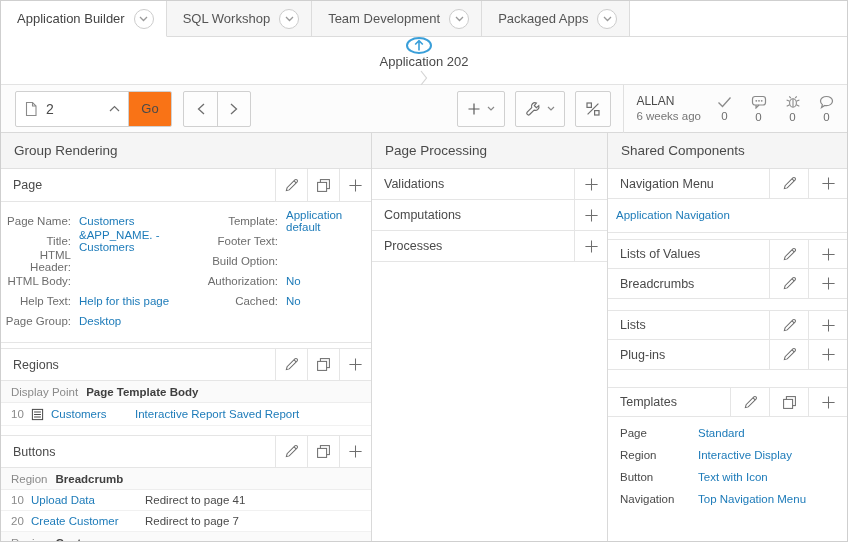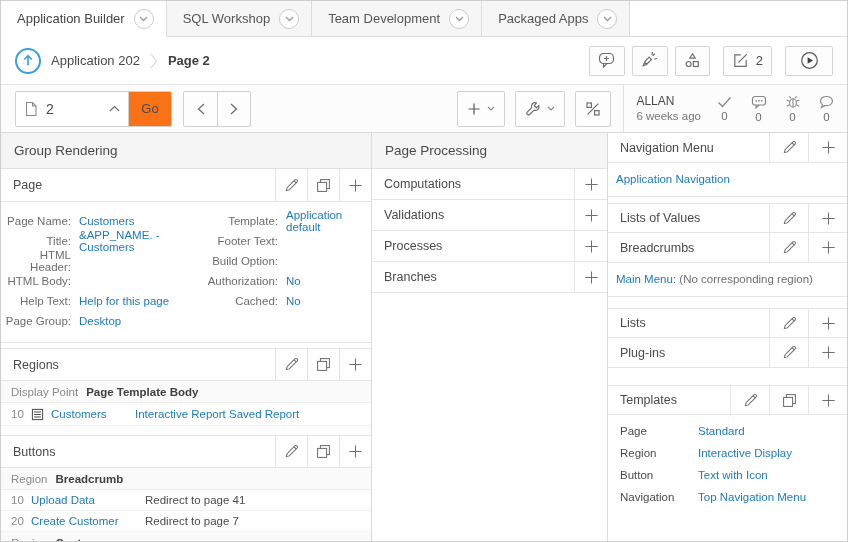--- a/index.html
+++ b/index.html
@@ -19,7 +19,7 @@
 
   
   .crumbbar { height:48px; flex-shrink:0; display:flex; align-items:center;
-              padding:0 14px; border-bottom:1px solid #e3e3e3; background:#fff; }
+              padding:0 14px; border-bottom:1px solid #e3e3e3; background:#fff;flex-direction:column; }
   .up-circle { width:26px; height:26px; border:2px solid #3a9fd9; border-radius:50%;
                display:flex; align-items:center; justify-content:center; margin-right:10px; }
   .crumb-app { font-size:13px; color:#4a4a4a; cursor:pointer; }

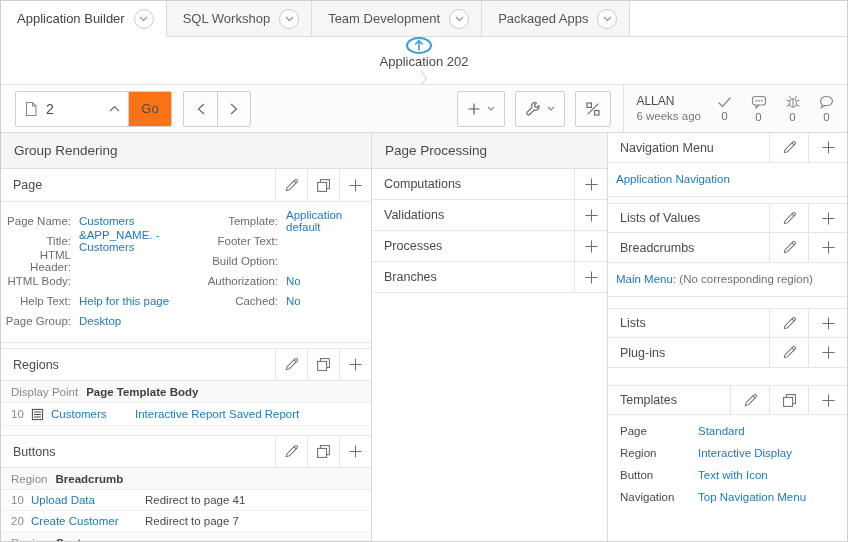--- a/index.html
+++ b/index.html
@@ -575,6 +575,7 @@
     </div>
 
     <div class="col col-shared">
+      <div class="panel-header">Shared Components</div>
 
       <div class="sec-header flush h30">
         <div class="sec-title">Navigation Menu</div>

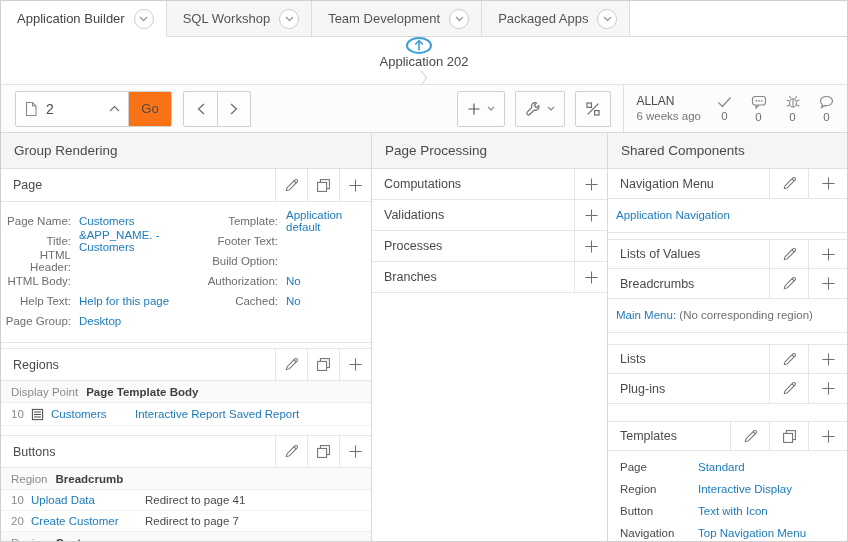--- a/index.html
+++ b/index.html
@@ -533,17 +533,17 @@
     <div class="col col-processing">
       <div class="panel-header">Page Processing</div>
       <div class="proc-row">
+        <div class="proc-label">Validations</div>
+        <div class="proc-plus">
+          <span>
+              <svg width="15" height="15" viewBox="0 0 16 16">
+                <path d="M8 1.5v13M1.5 8h13" stroke="#6e6e6e" stroke-width="1.1"></path>
+              </svg>
+            </span>
+        </div>
+      </div>
+      <div class="proc-row">
         <div class="proc-label">Computations</div>
-        <div class="proc-plus">
-          <span>
-              <svg width="15" height="15" viewBox="0 0 16 16">
-                <path d="M8 1.5v13M1.5 8h13" stroke="#6e6e6e" stroke-width="1.1"></path>
-              </svg>
-            </span>
-        </div>
-      </div>
-      <div class="proc-row">
-        <div class="proc-label">Validations</div>
         <div class="proc-plus">
           <span>
               <svg width="15" height="15" viewBox="0 0 16 16">

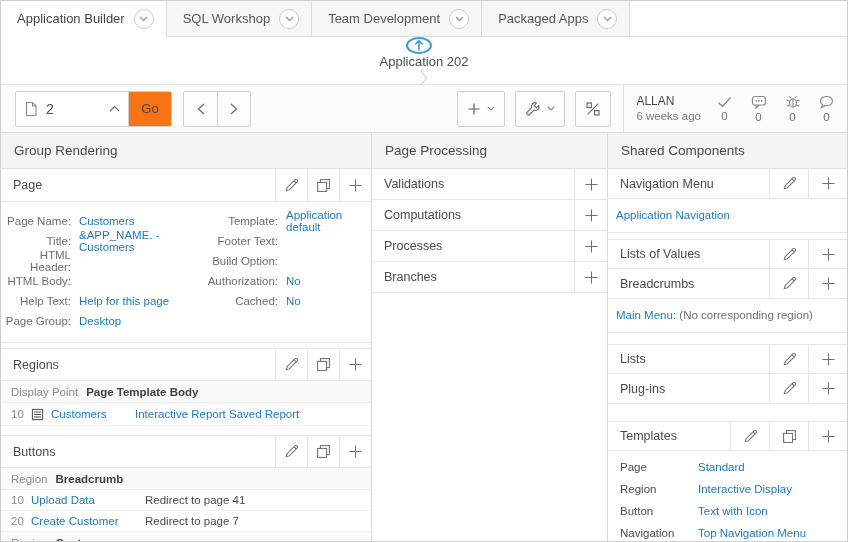--- a/index.html
+++ b/index.html
@@ -562,16 +562,6 @@
             </span>
         </div>
       </div>
-      <div class="proc-row">
-        <div class="proc-label">Branches</div>
-        <div class="proc-plus">
-          <span>
-              <svg width="15" height="15" viewBox="0 0 16 16">
-                <path d="M8 1.5v13M1.5 8h13" stroke="#6e6e6e" stroke-width="1.1"></path>
-              </svg>
-            </span>
-        </div>
-      </div>
     </div>
 
     <div class="col col-shared">

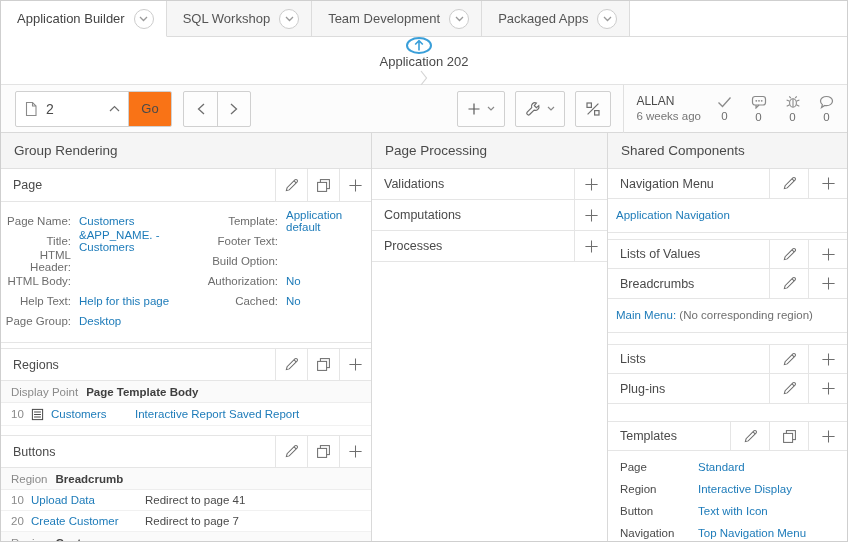--- a/index.html
+++ b/index.html
@@ -633,10 +633,6 @@
             </span>
         </div>
       </div>
-      <div class="content-row">
-        <span class="link">Main Menu:</span>
-        <span class="note">(No corresponding region)</span>
-      </div>
 
       <div class="vgap" style="height:11px"></div>
 

